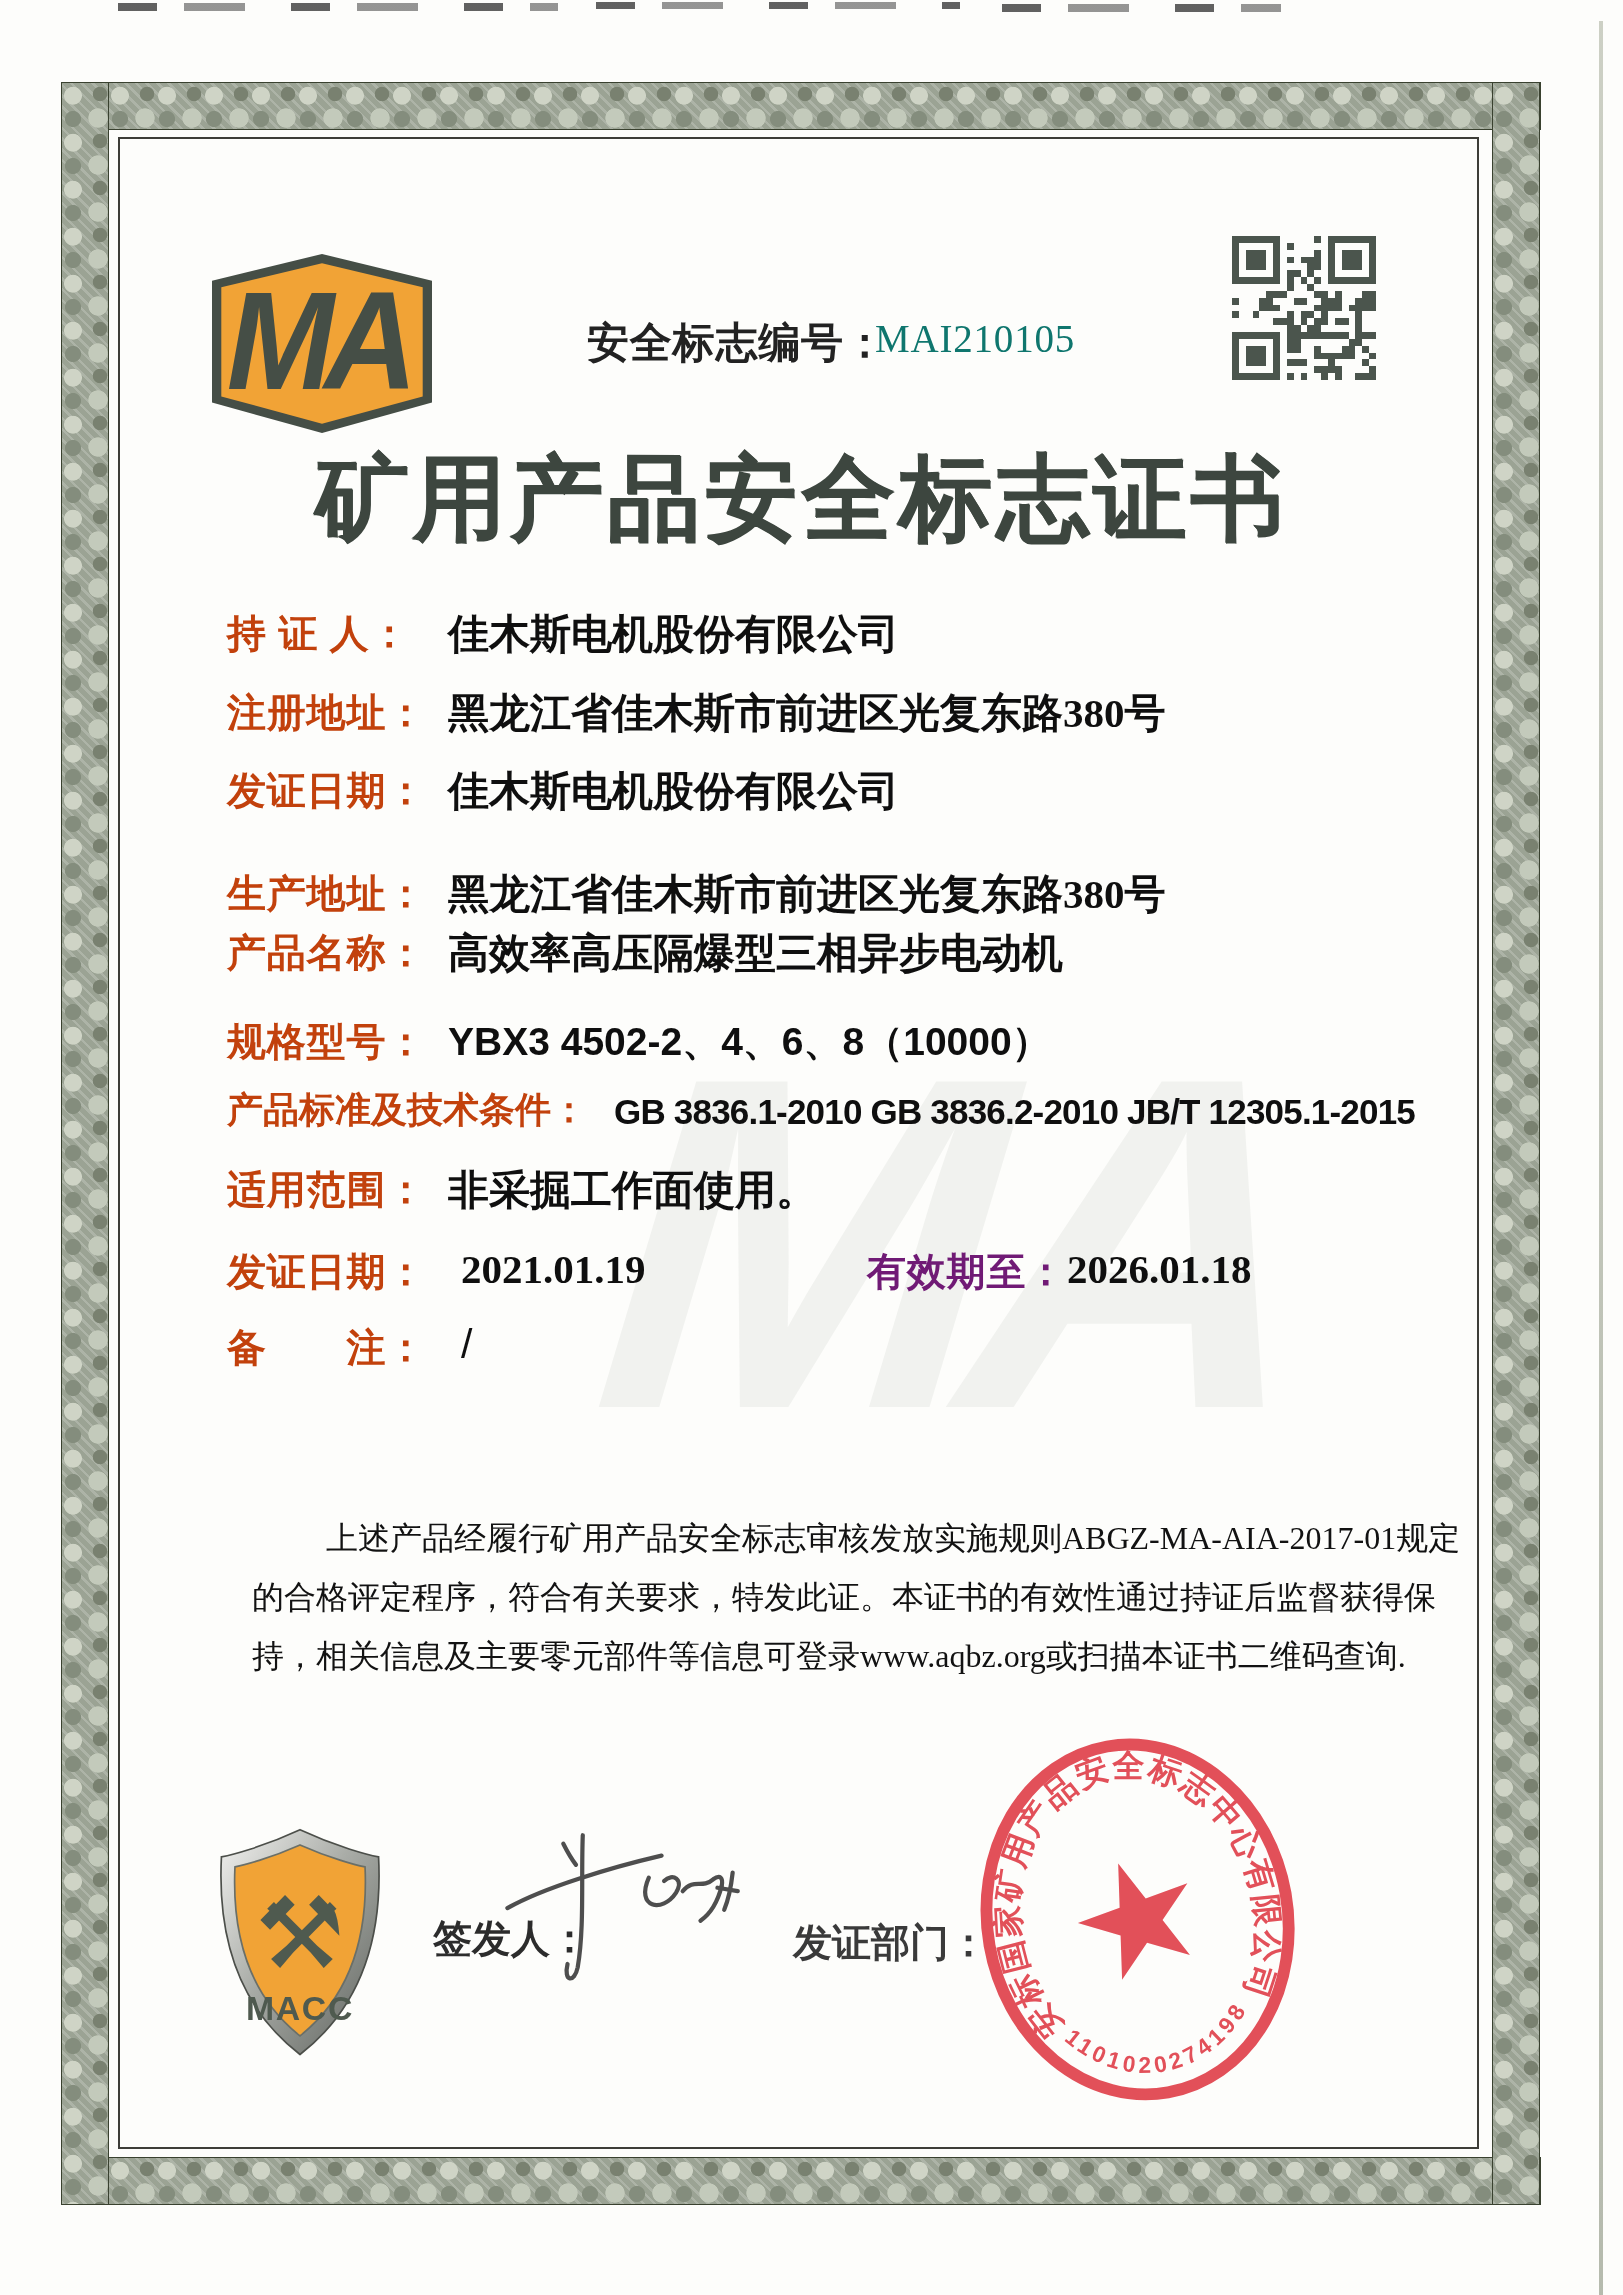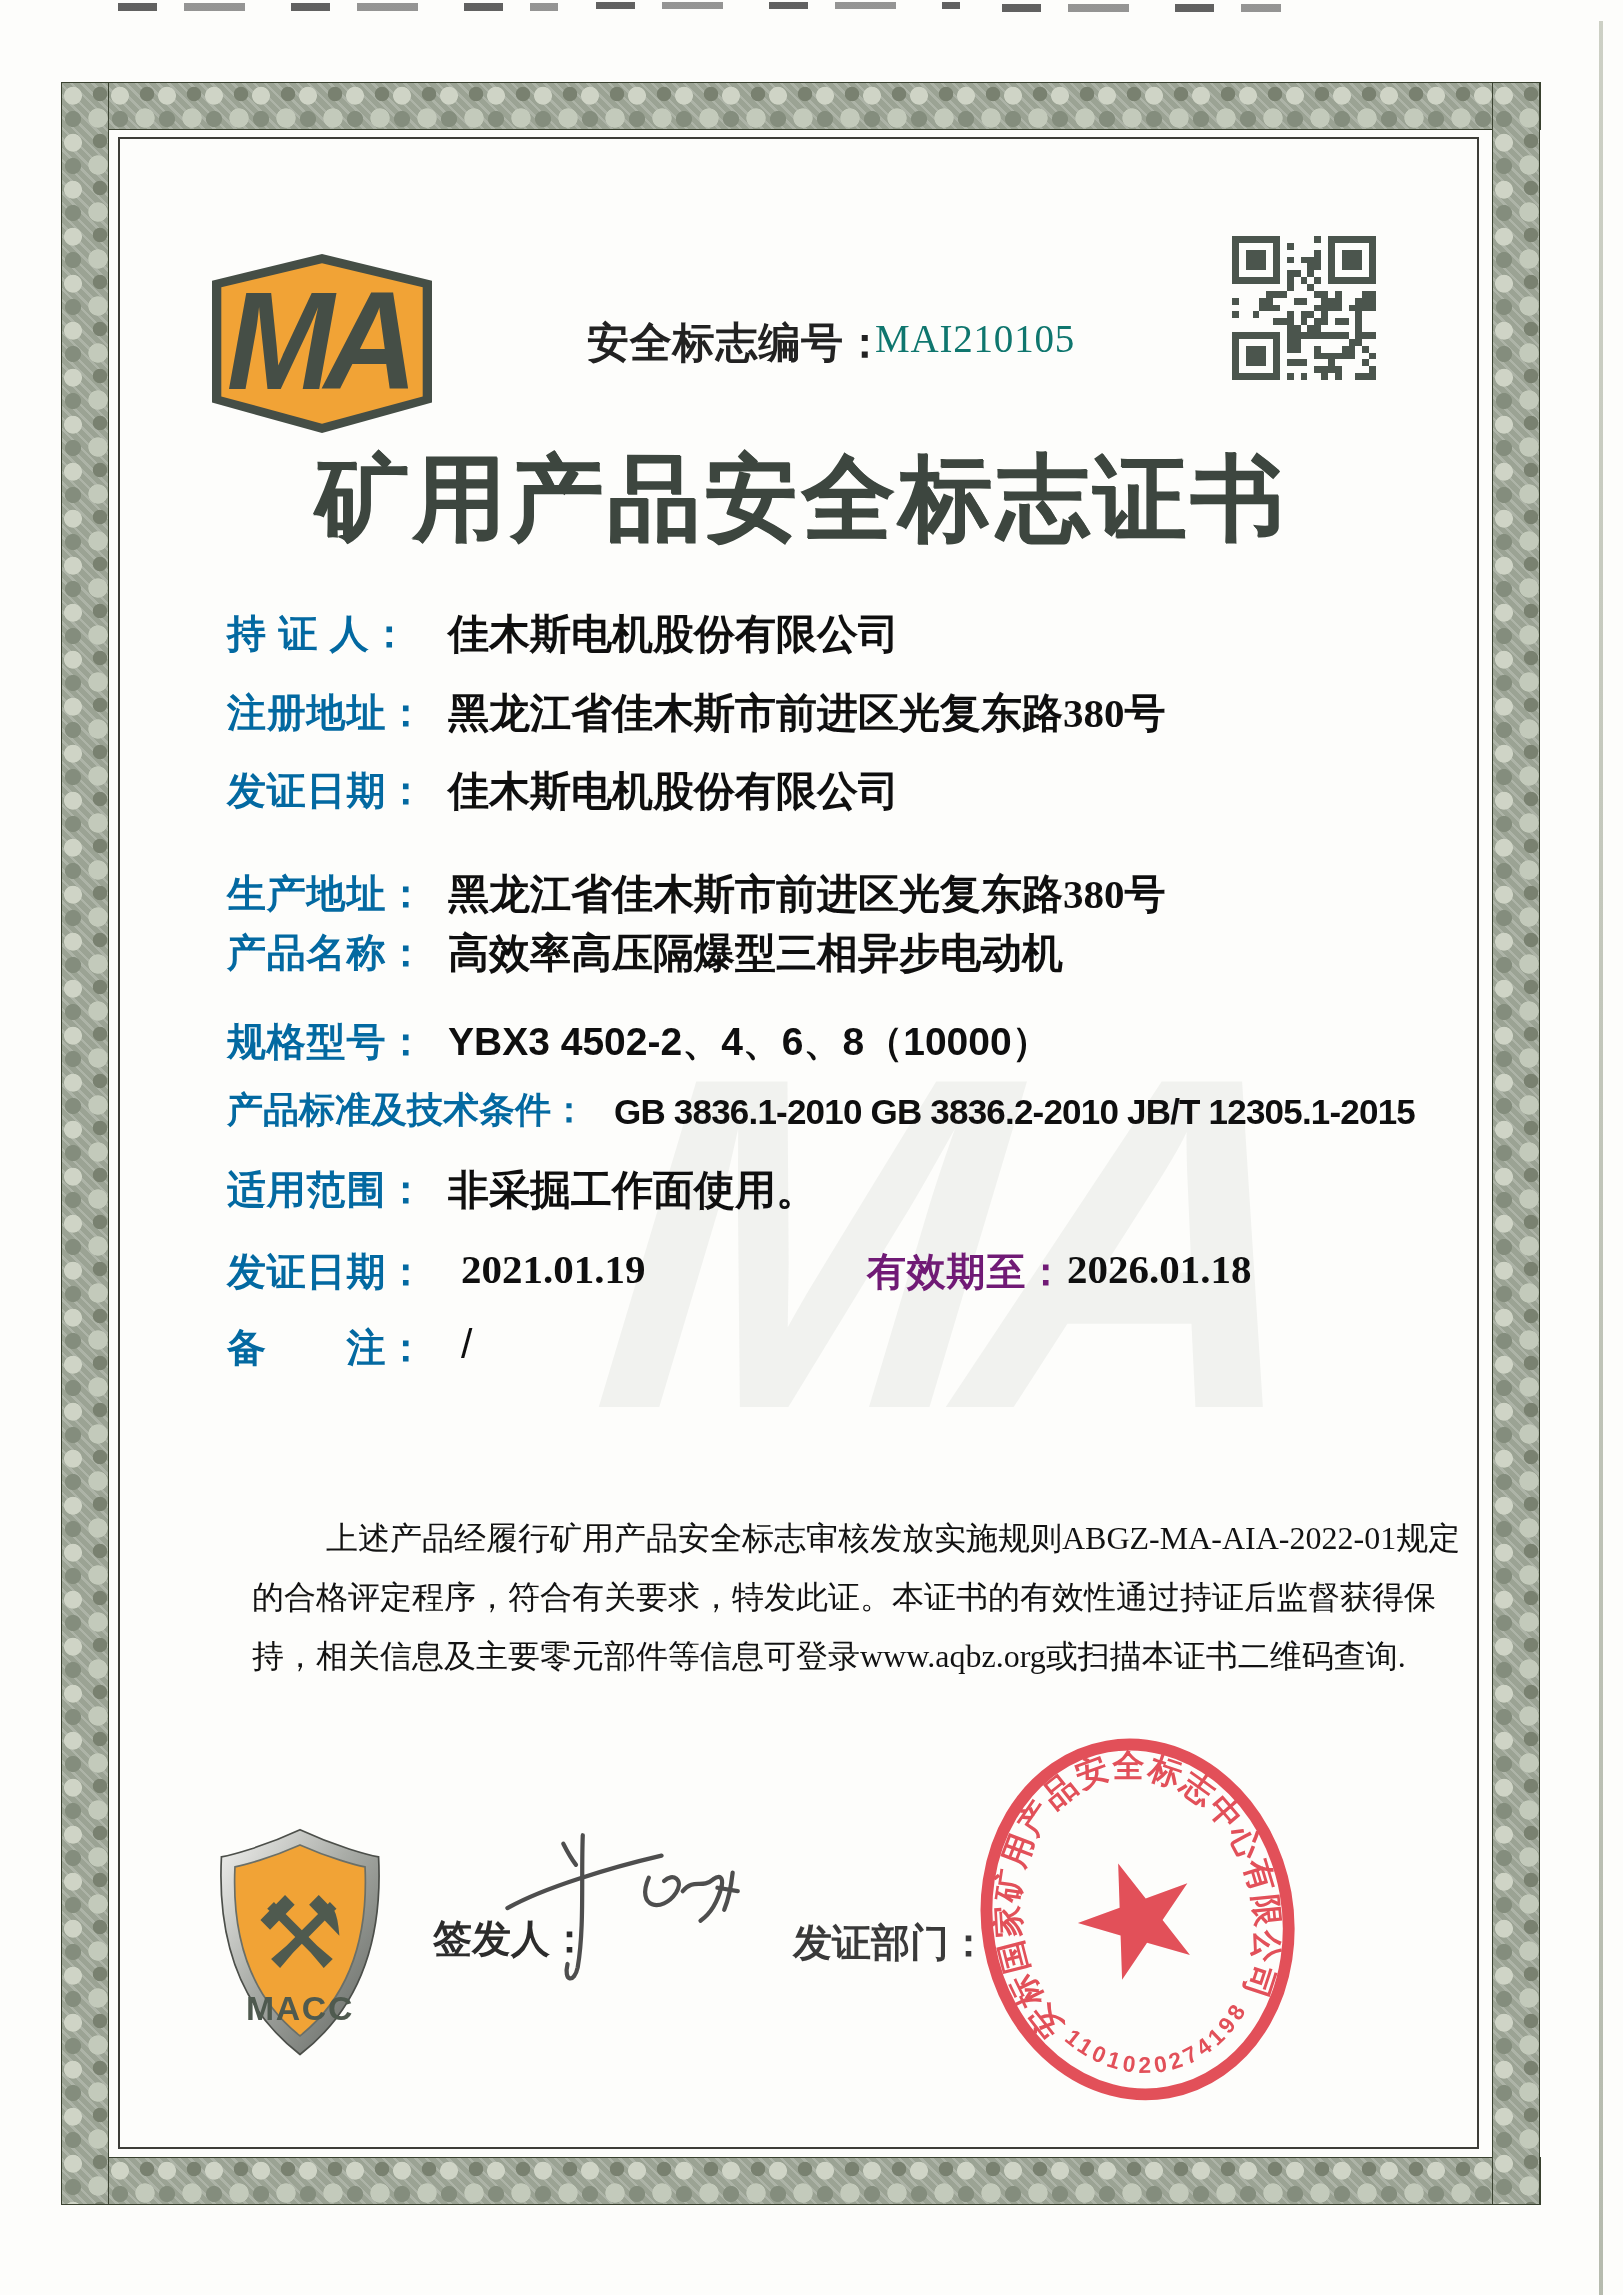--- a/index.html
+++ b/index.html
@@ -48,7 +48,7 @@
     font-size:93px;font-weight:900;letter-spacing:4.2px;color:#3d463f;
     font-family:"Liberation Serif","DejaVu Serif",serif;text-shadow:0.8px 0.8px 0 #3d463f;}
   
-  .flabel{position:absolute;left:227px;font-size:39px;font-weight:700;letter-spacing:0.8px;color:#0369a1;white-space:nowrap;}
+  .flabel{position:absolute;left:227px;font-size:39px;font-weight:700;letter-spacing:0.8px;color:#c2410c;white-space:nowrap;}
   .fvalue{position:absolute;left:448px;font-size:41px;font-weight:600;color:#0f0f0f;white-space:nowrap;
     font-family:"Liberation Serif","DejaVu Serif",serif;}
   .r0{top:607px;}  .r1{top:686px;}  .r2{top:764px;}  .r3{top:843px;margin-top:24px;}

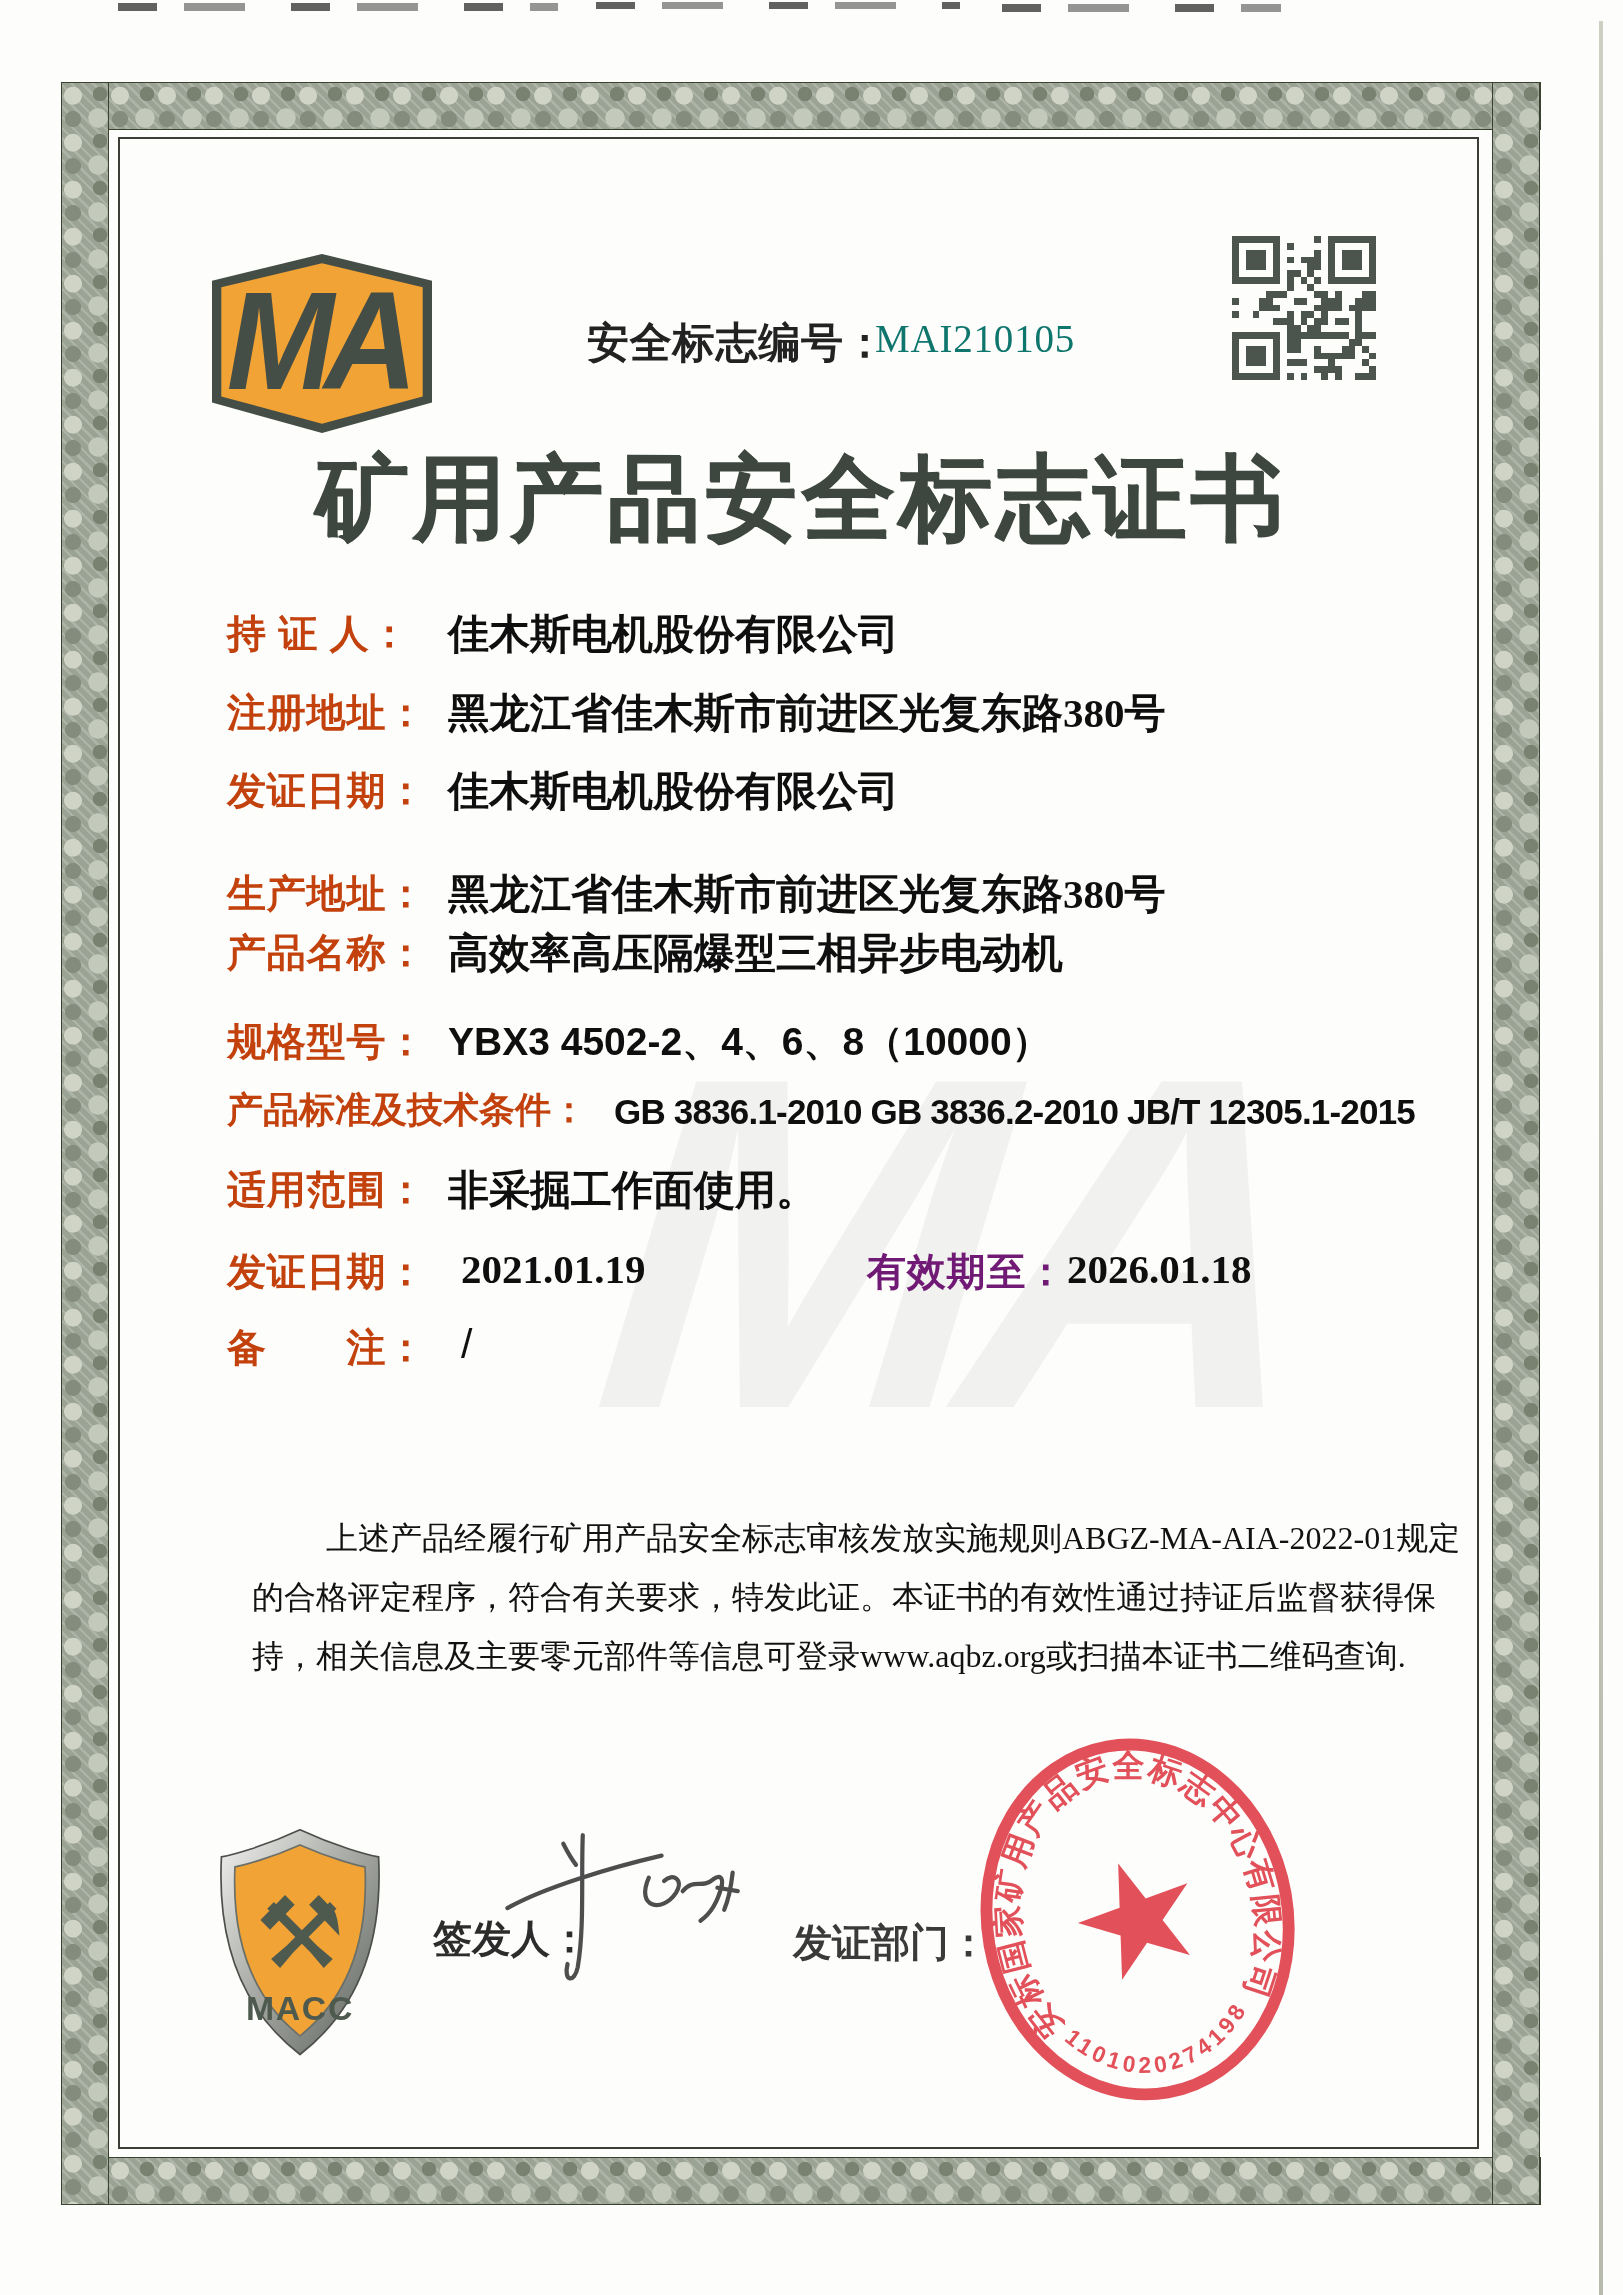--- a/index.html
+++ b/index.html
@@ -349,7 +349,7 @@
   <div class="flabel r9">备　　注：</div>
   <div class="fvalue r9 v9">/</div>
 
-  <div class="para-line pl0">上述产品经履行矿用产品安全标志审核发放实施规则ABGZ-MA-AIA-2022-01规定</div>
+  <div class="para-line pl0">上述产品经履行矿用产品安全标志审核发放实施规则ABGZ-MA-AIA-2017-01规定</div>
   <div class="para-line pl2">持，相关信息及主要零元部件等信息可登录www.aqbz.org或扫描本证书二维码查询.</div>
   <div class="para-line pl1">的合格评定程序，符合有关要求，特发此证。本证书的有效性通过持证后监督获得保</div>
 

